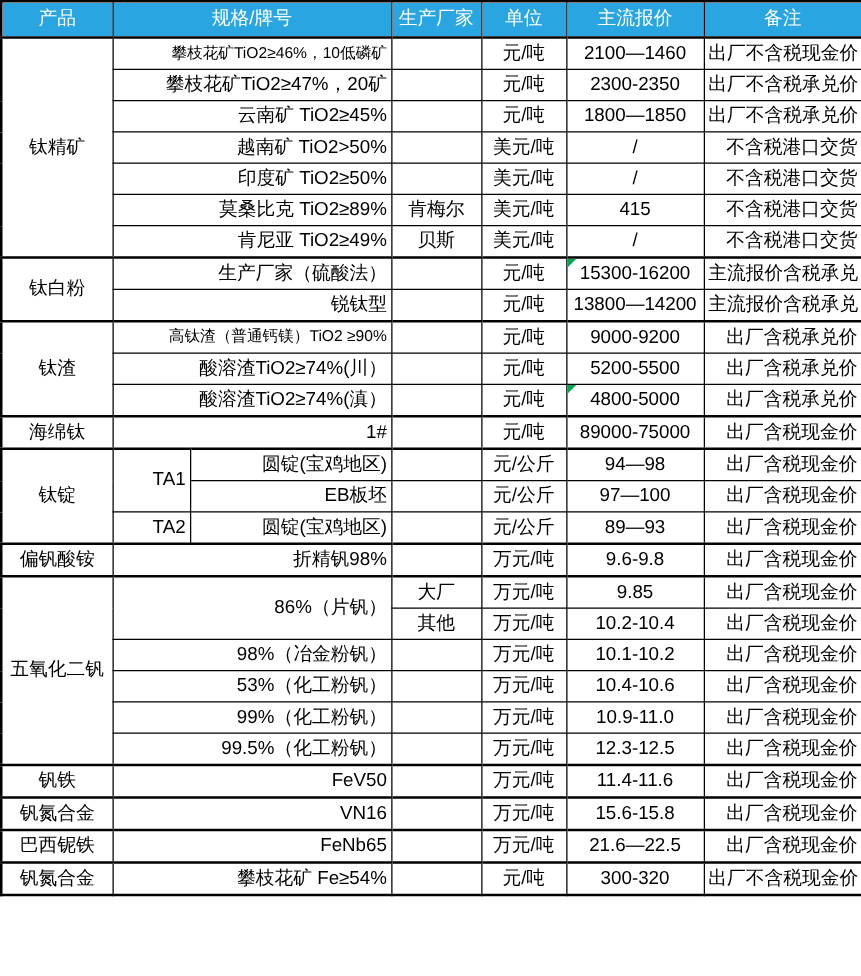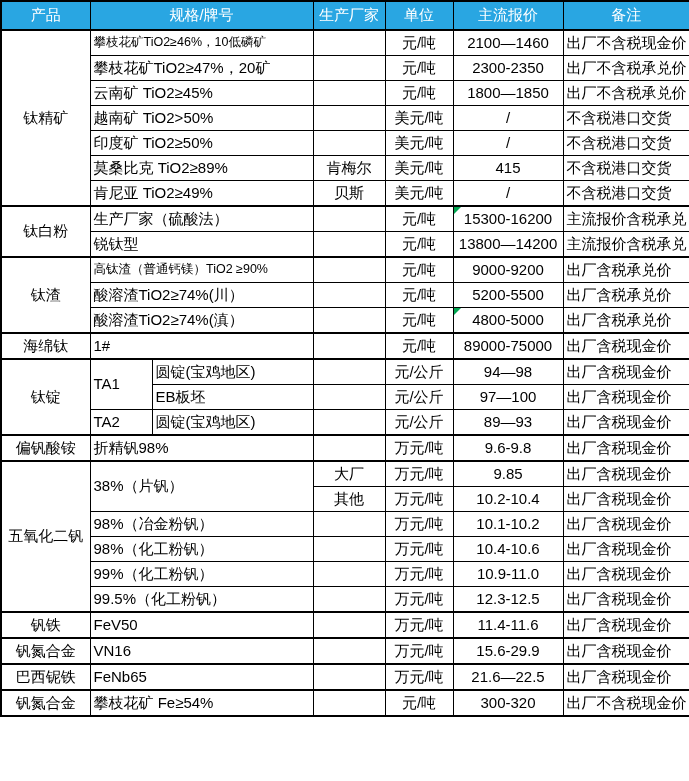--- a/index.html
+++ b/index.html
@@ -33,7 +33,7 @@
   }
   tr.grp td{border-top:2px solid #000;}
   td.product,td.factory,td.unit,td.price{text-align:center;}
-  td.spec,td.spec-sub,td.spec2,td.note{text-align:left;}
+  td.spec,td.spec-sub,td.spec2,td.note{text-align:right;}
   td.sm{font-size:12.5px;}
   td.mk{position:relative;}
   .gm{

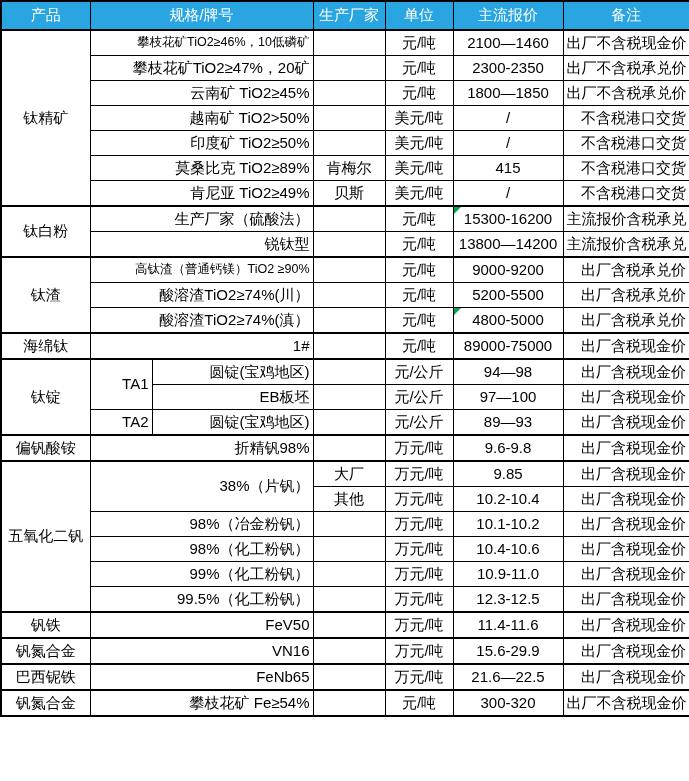--- a/index.html
+++ b/index.html
@@ -214,7 +214,7 @@
       </tr>
       <tr class="grp">
         <td class="product" rowspan="6">五氧化二钒</td>
-        <td class="spec" colspan="2" rowspan="2">38%（片钒）</td>
+        <td class="spec" colspan="2" rowspan="2">86%（片钒）</td>
         <td class="factory">大厂</td>
         <td class="unit">万元/吨</td>
         <td class="price">9.85</td>

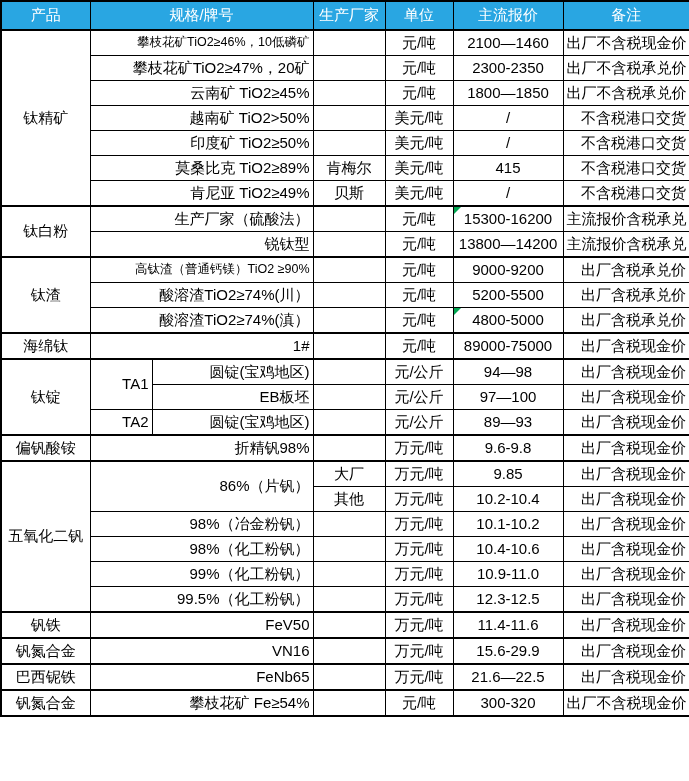--- a/index.html
+++ b/index.html
@@ -234,7 +234,7 @@
         <td class="note">出厂含税现金价</td>
       </tr>
       <tr>
-        <td class="spec" colspan="2">98%（化工粉钒）</td>
+        <td class="spec" colspan="2">53%（化工粉钒）</td>
         <td class="factory"></td>
         <td class="unit">万元/吨</td>
         <td class="price">10.4-10.6</td>

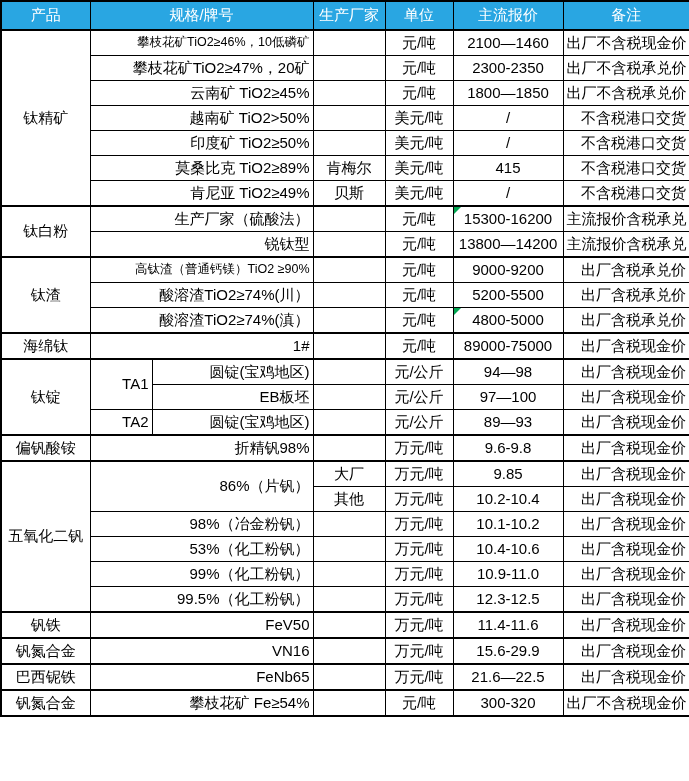--- a/index.html
+++ b/index.html
@@ -267,7 +267,7 @@
         <td class="spec" colspan="2">VN16</td>
         <td class="factory"></td>
         <td class="unit">万元/吨</td>
-        <td class="price">15.6-29.9</td>
+        <td class="price">15.6-15.8</td>
         <td class="note">出厂含税现金价</td>
       </tr>
       <tr class="grp">

